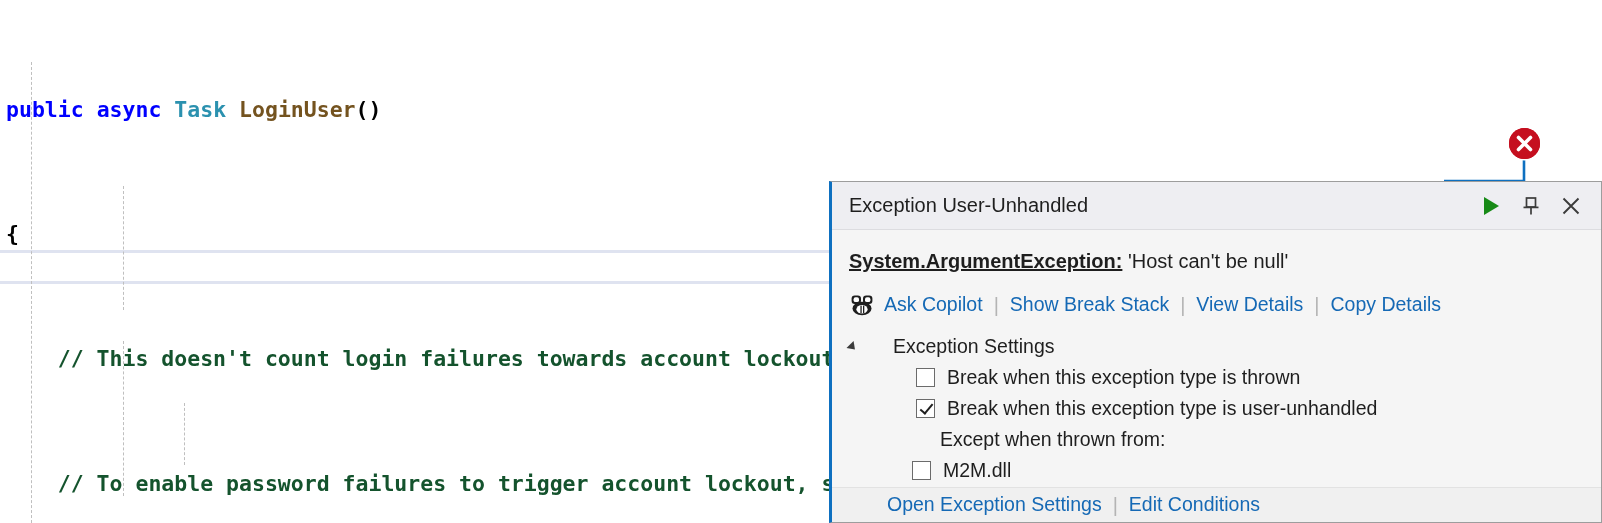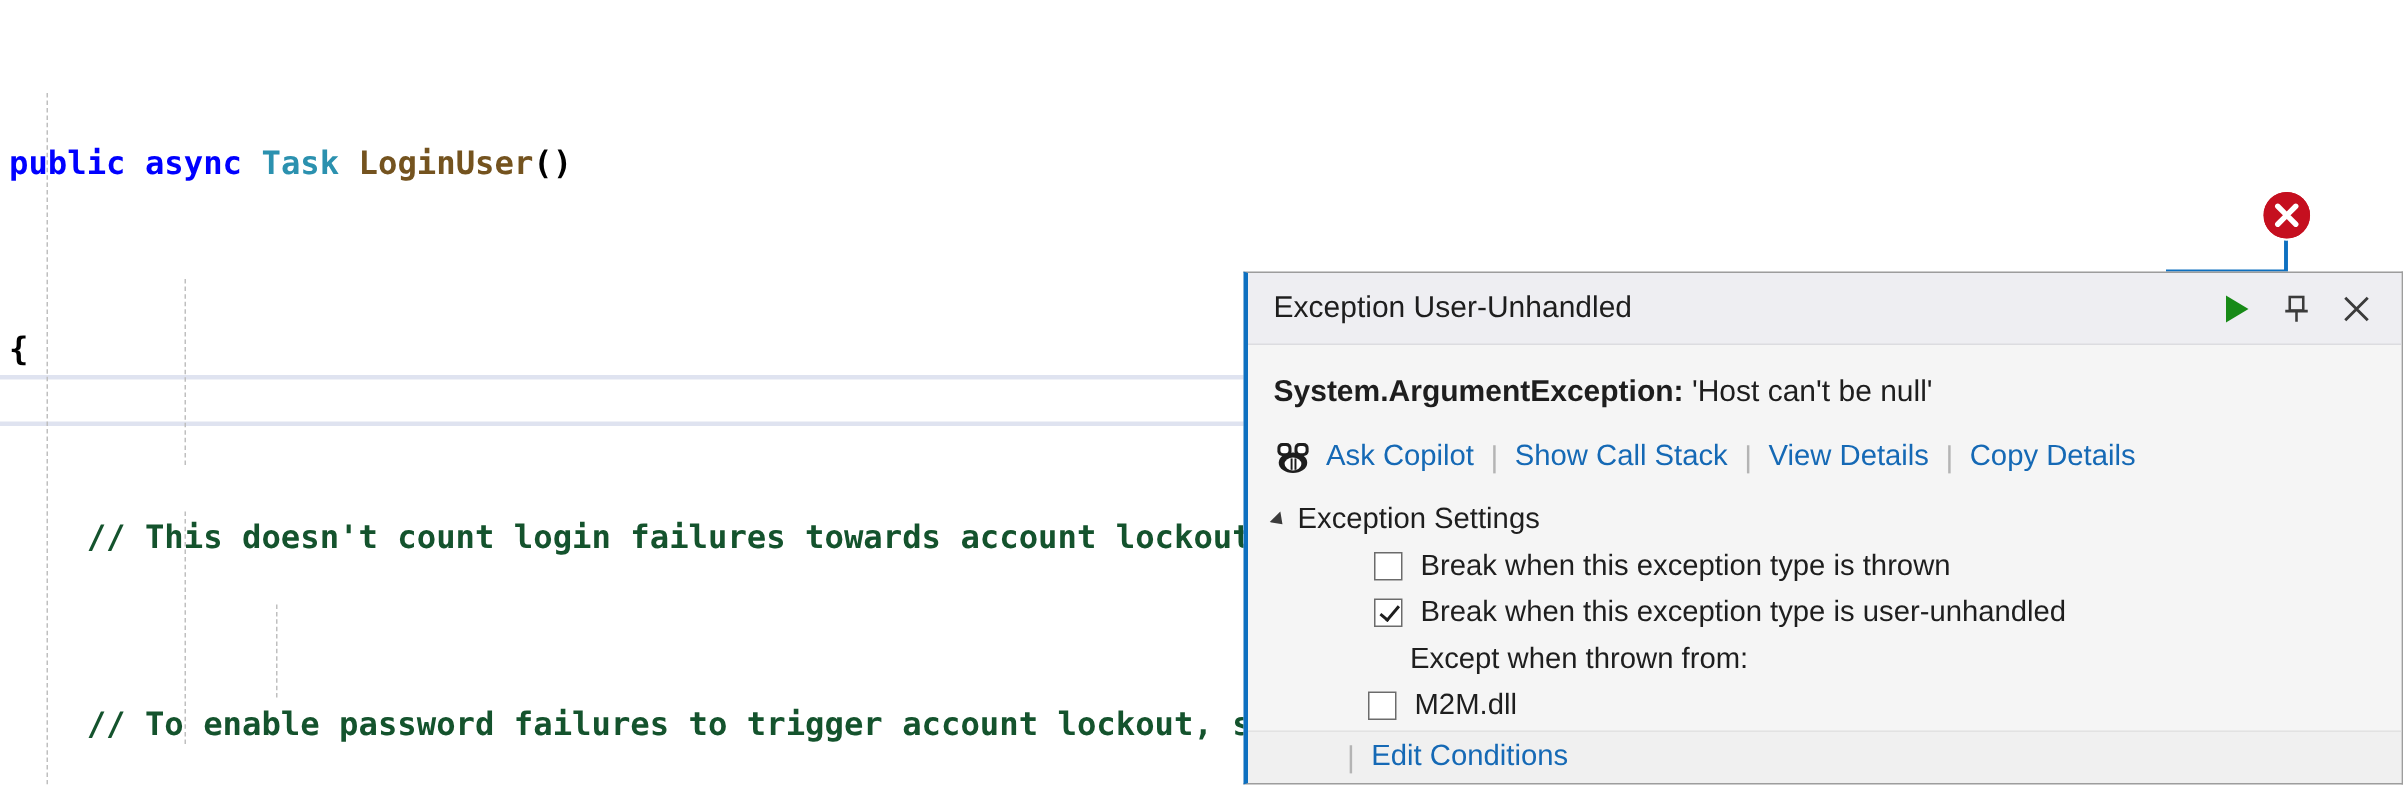--- a/index.html
+++ b/index.html
@@ -145,6 +145,7 @@
   }
   .exc-message .exc-type {
     font-weight: bold;
+    text-decoration: underline;
   }
   .links-row {
     margin-top: 20px;

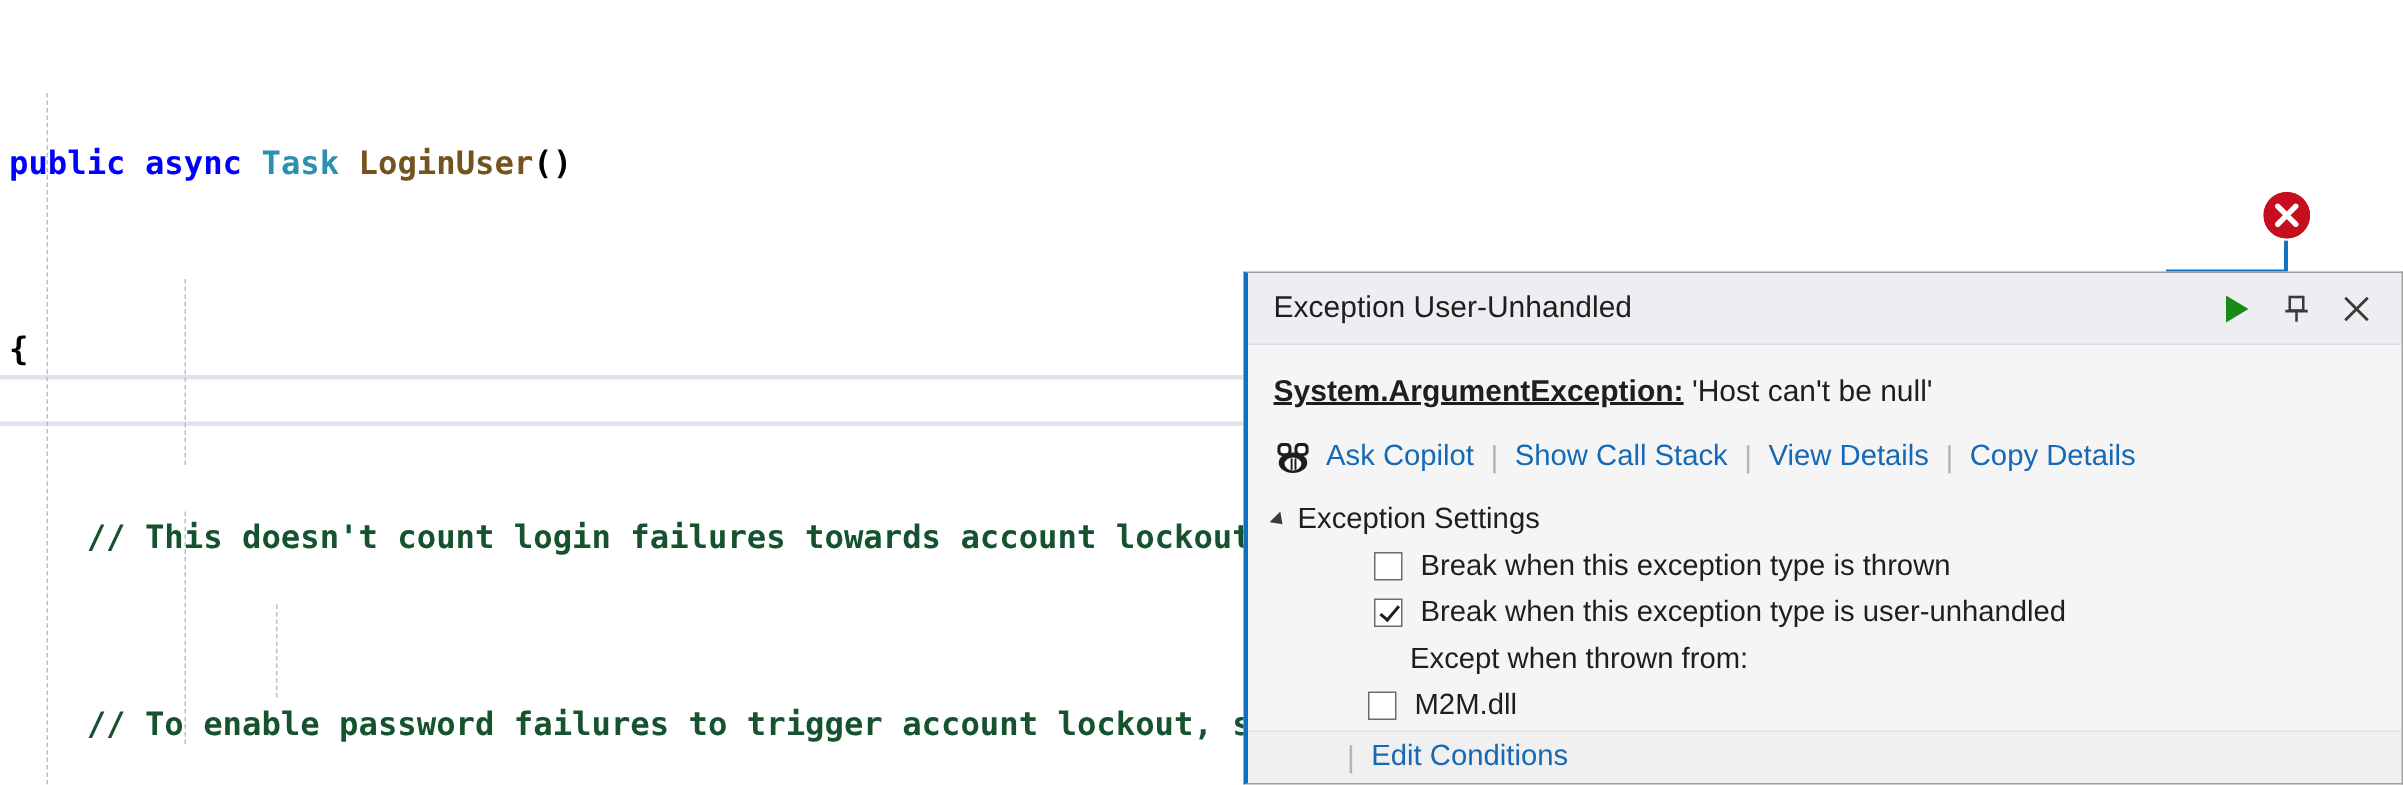--- a/index.html
+++ b/index.html
@@ -348,7 +348,7 @@
       </span>
       <a>Ask Copilot</a>
       <span class="link-sep">|</span>
-      <a>Show Call Stack</a>
+      <a>Show Break Stack</a>
       <span class="link-sep">|</span>
       <a>View Details</a>
       <span class="link-sep">|</span>

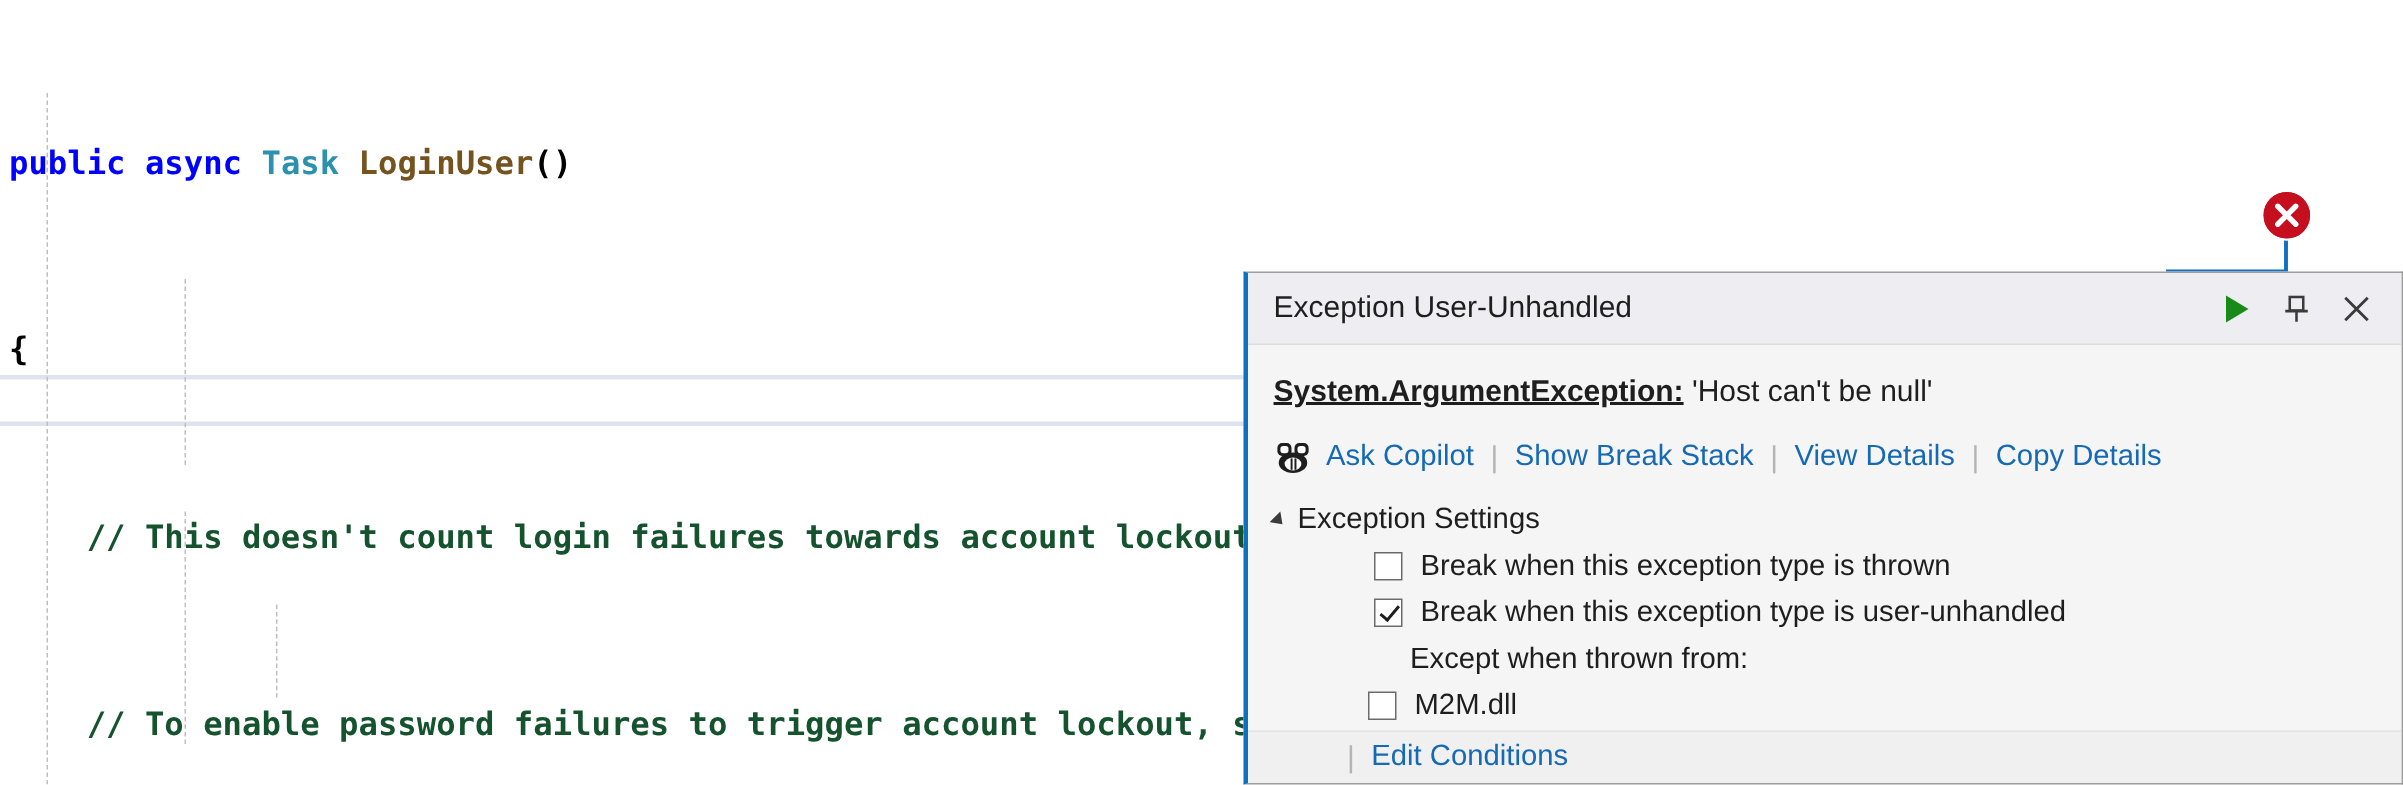--- a/index.html
+++ b/index.html
@@ -177,6 +177,7 @@
     font-size: 19.5px;
     color: #1e1e1e;
     white-space: nowrap;
+    gap: 28px;
   }
   .tri {
     width: 0; height: 0;

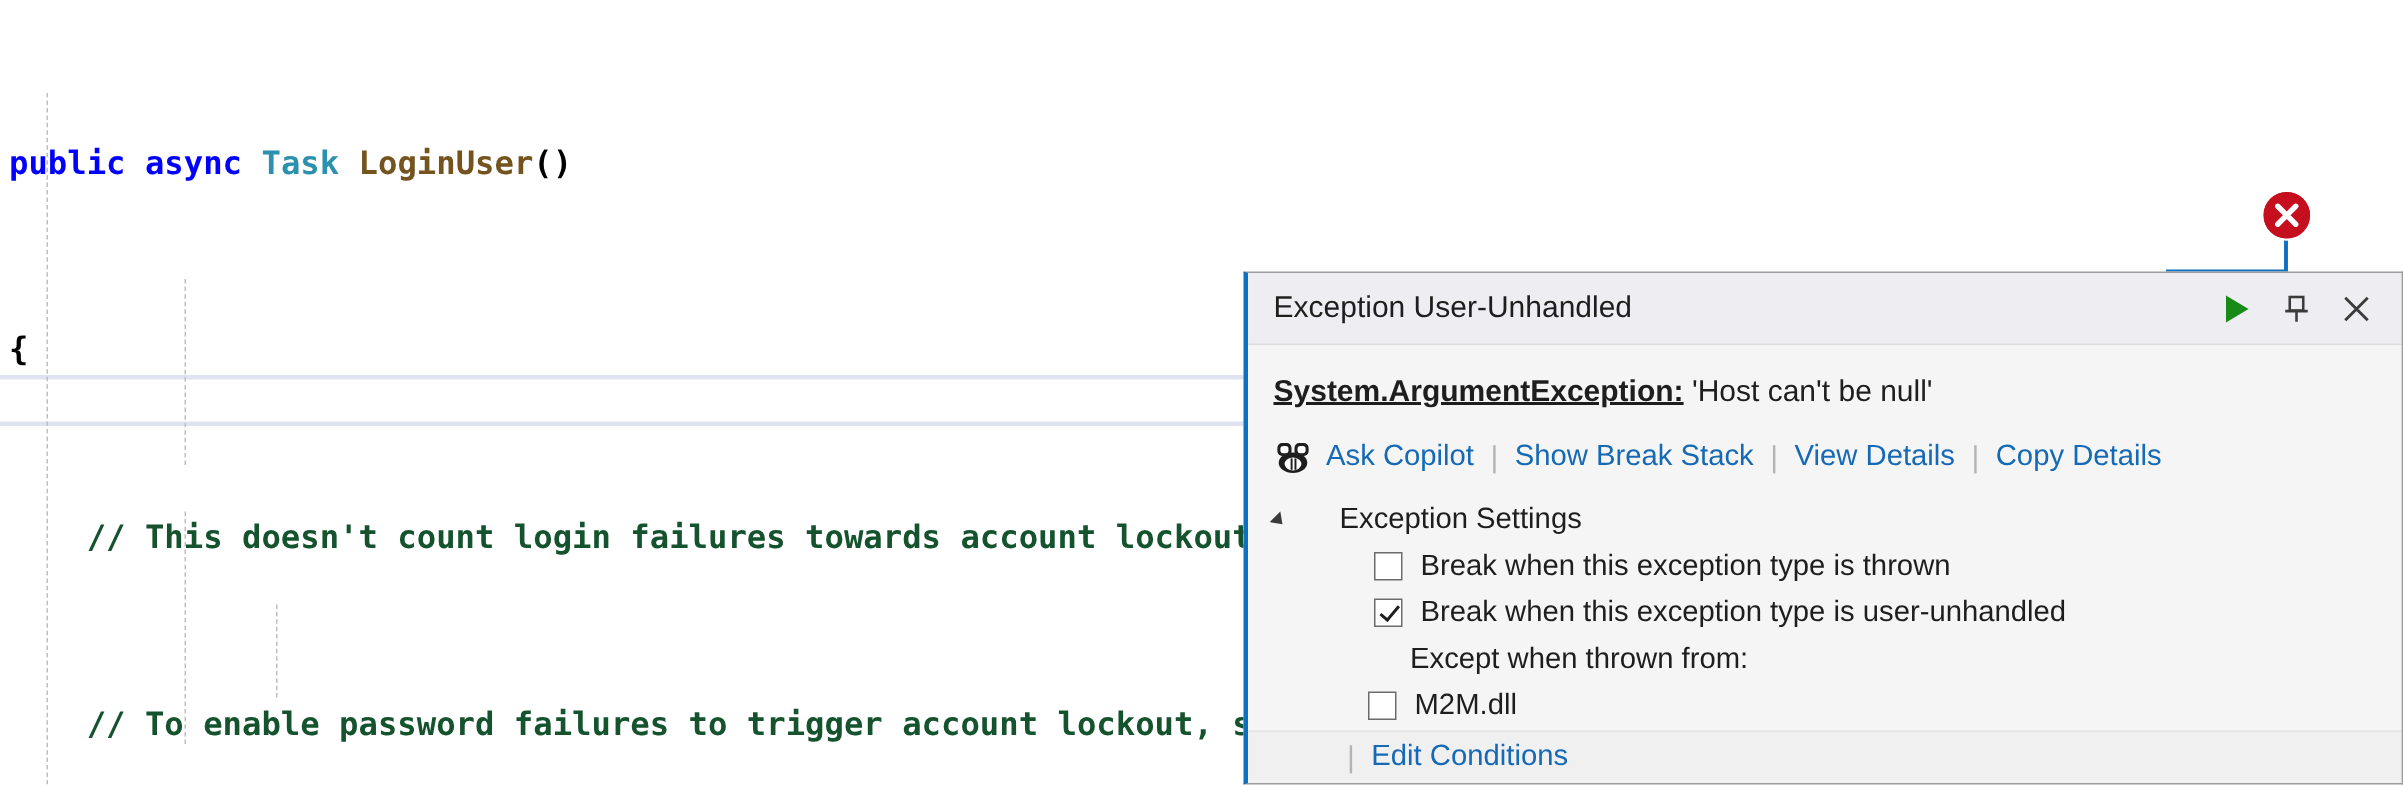--- a/index.html
+++ b/index.html
@@ -383,6 +383,7 @@
   </div>
 
   <div class="popup-footer">
+    <a>Open Exception Settings</a>
     <span class="link-sep">|</span>
     <a>Edit Conditions</a>
   </div>

